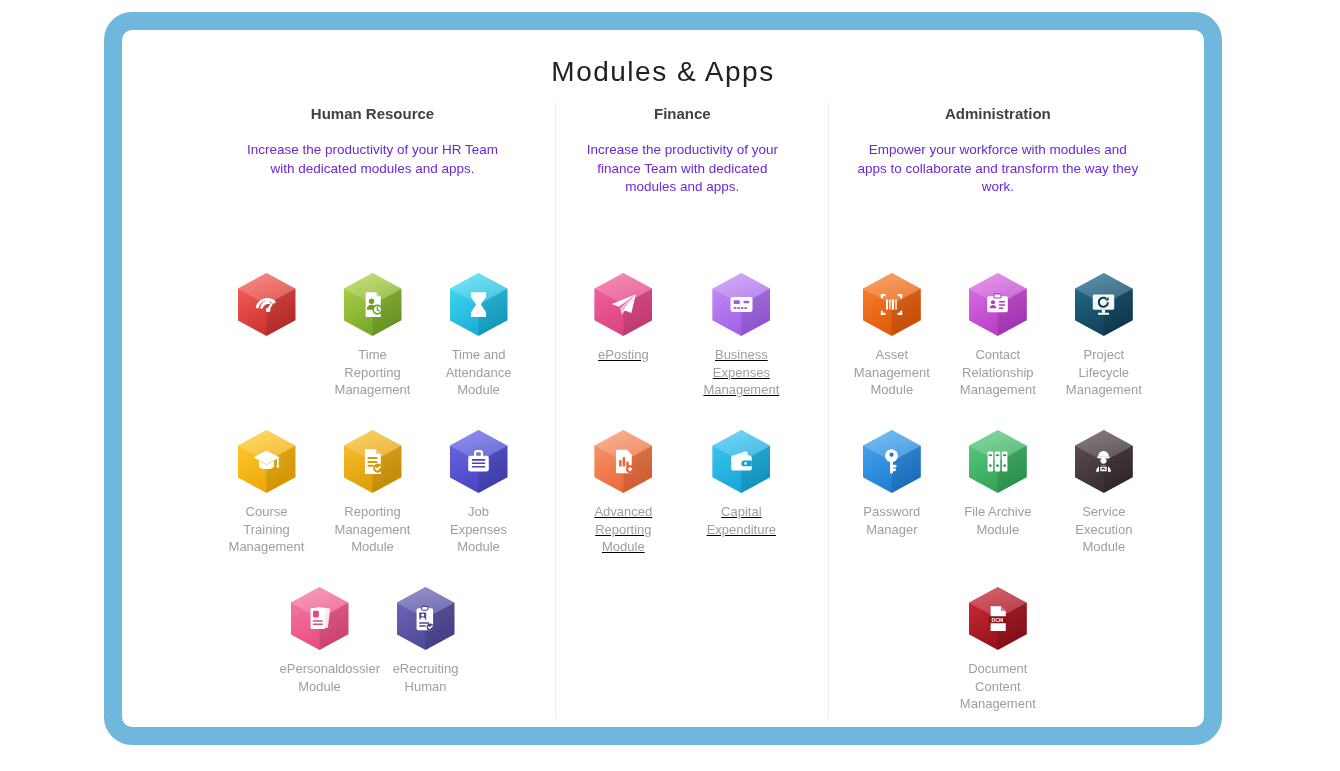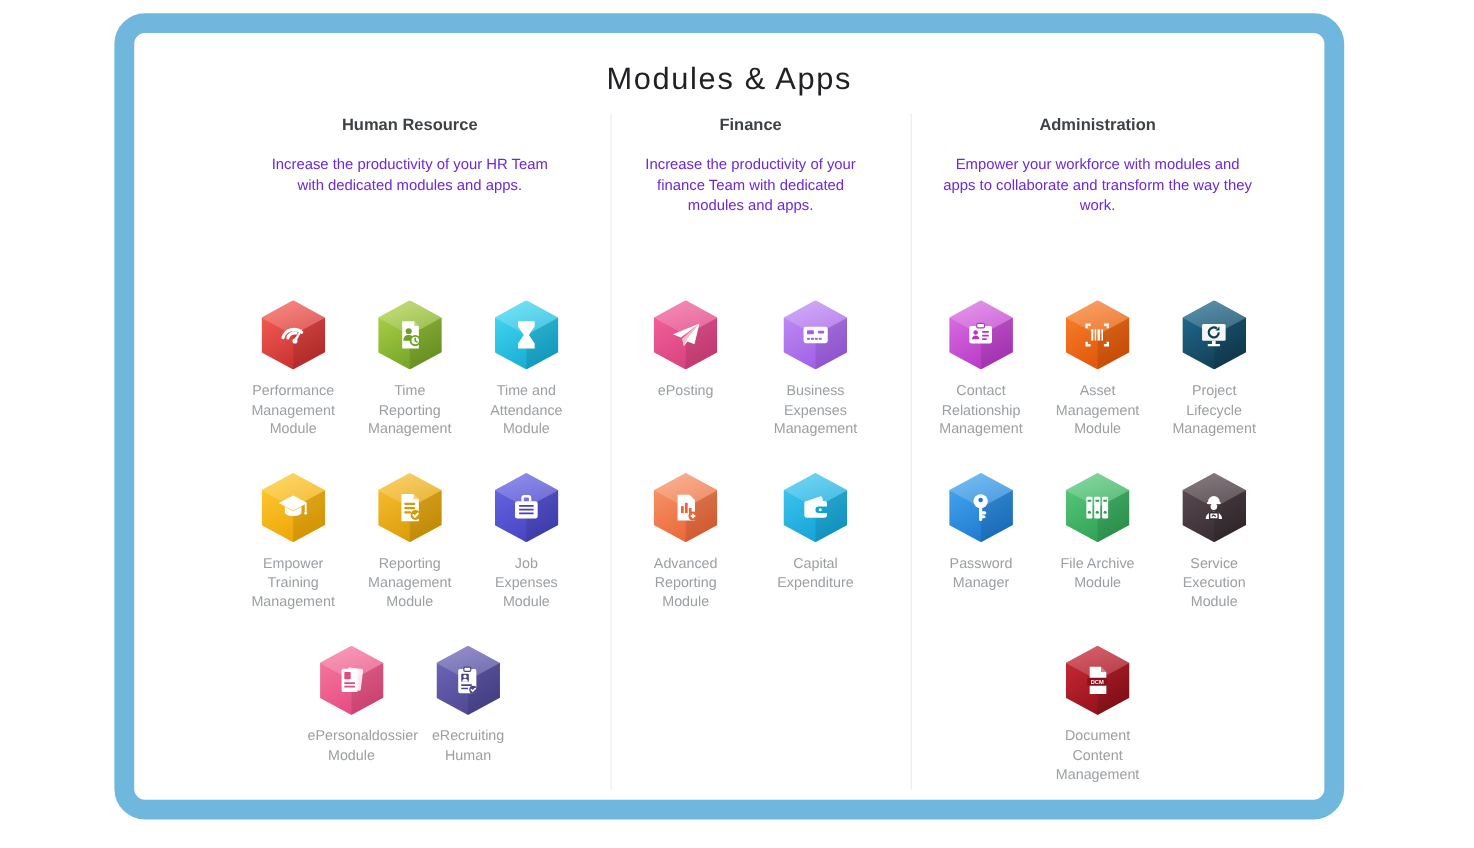--- a/index.html
+++ b/index.html
@@ -76,7 +76,6 @@
                 <circle cx="13.2" cy="16" r="1.7" fill="#fff"></circle>
               </svg>
           </div>
-          <div class="tile-label">Performance Management Module</div>
         </div>
 
         <div class="tile">

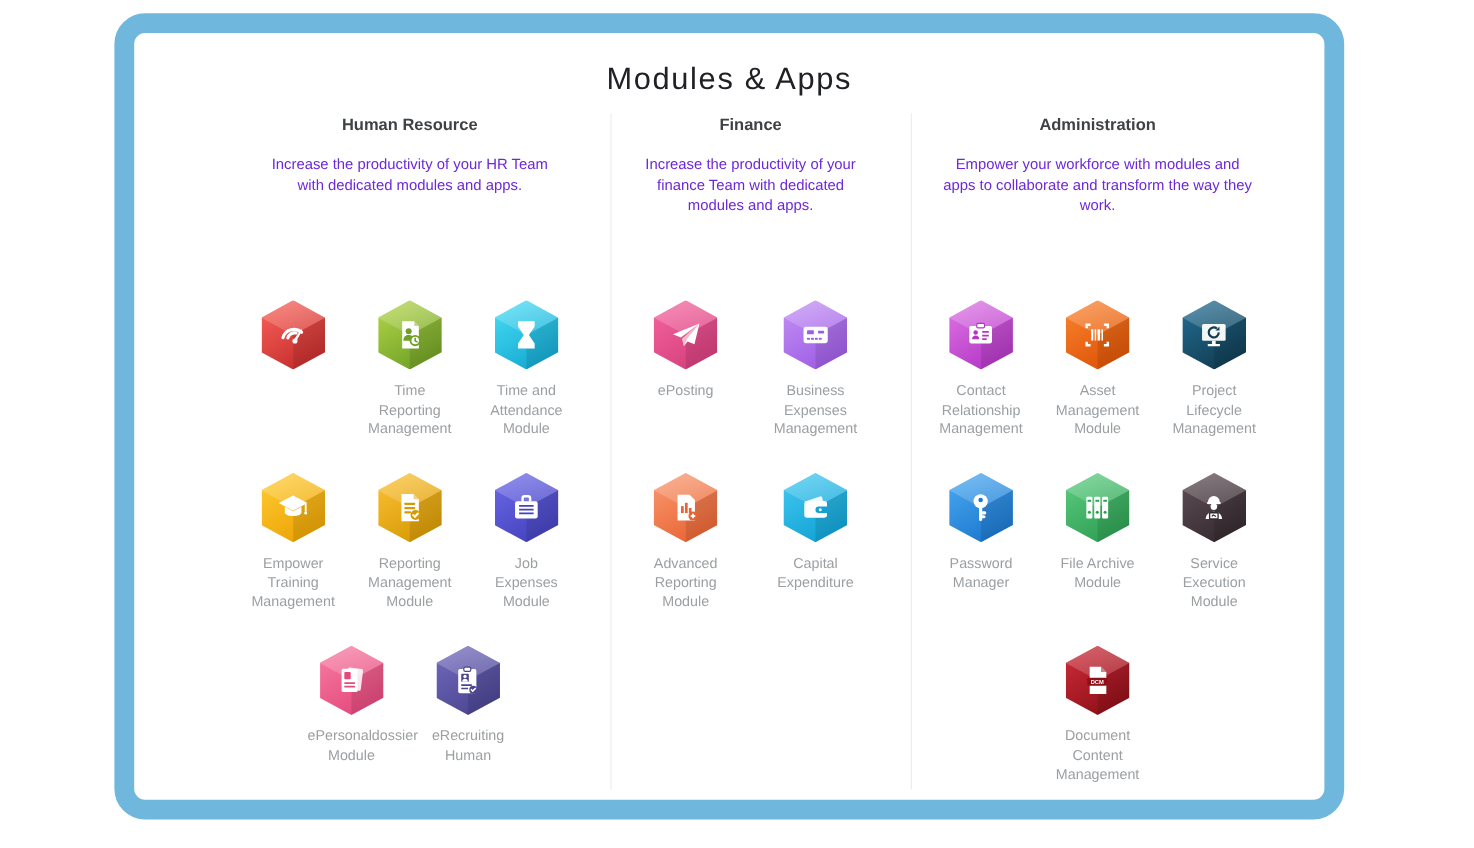--- a/index.html
+++ b/index.html
@@ -33,7 +33,7 @@
 
   .tile { width:104px; min-height:157px; display:flex; flex-direction:column;
     align-items:center; cursor:pointer; }
-  .modules-2 .tile { width:112px; }
+  .modules-2 .tile { width:112px;text-decoration:underline; }
 
   .hex { position:relative; width:58px; height:63px; flex:0 0 auto;
     clip-path:polygon(50% 0,100% 25%,100% 75%,50% 100%,0 75%,0 25%);

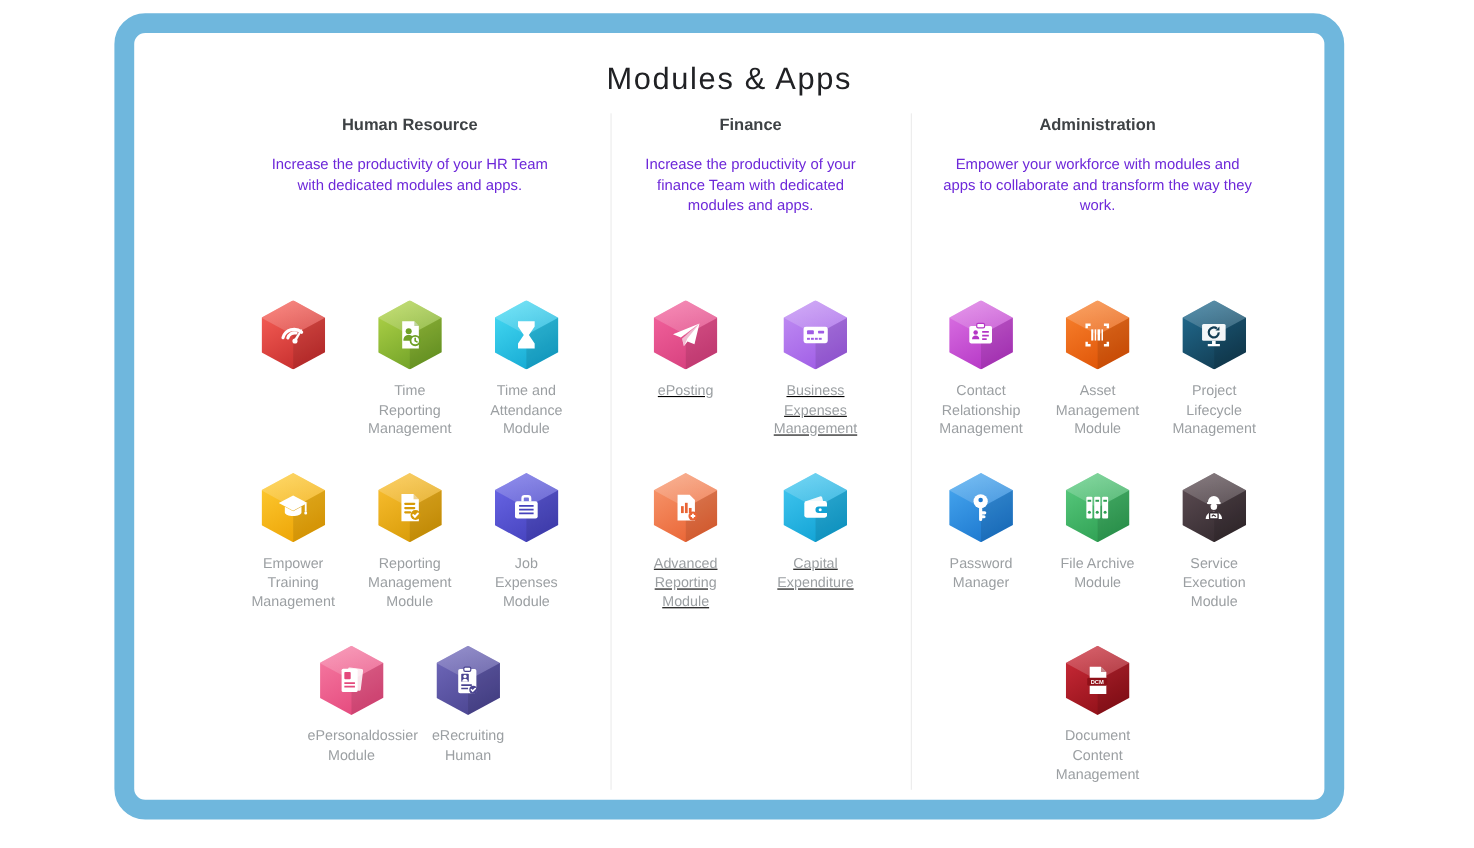--- a/index.html
+++ b/index.html
@@ -247,6 +247,23 @@
       <div class="modules modules-3">
 
         <div class="tile">
+          <div class="hex" style="--c1: #F67D2A; --c2: #DE5306;">
+            <svg viewBox="0 0 24 24">
+                <g stroke="#fff" stroke-width="1.6" fill="none">
+                  <path d="M5 7.5V5.2h2.6M19 7.5V5.2h-2.6M5 16.5v2.3h2.6M19 16.5v2.3h-2.6"></path>
+                </g>
+                <g fill="#fff">
+                  <rect x="8" y="8.3" width="1.4" height="7.4"></rect>
+                  <rect x="10.3" y="8.3" width="1" height="7.4"></rect>
+                  <rect x="12.2" y="8.3" width="1.7" height="7.4"></rect>
+                  <rect x="14.8" y="8.3" width="1" height="7.4"></rect>
+                </g>
+              </svg>
+          </div>
+          <div class="tile-label">Asset Management Module</div>
+        </div>
+
+        <div class="tile">
           <div class="hex" style="--c1: #D76CE0; --c2: #B436C5;">
             <svg viewBox="0 0 24 24">
                 <rect x="4.5" y="6" width="15" height="11.6" rx="1.2" fill="#fff"></rect>
@@ -259,23 +276,6 @@
               </svg>
           </div>
           <div class="tile-label">Contact Relationship Management</div>
-        </div>
-
-        <div class="tile">
-          <div class="hex" style="--c1: #F67D2A; --c2: #DE5306;">
-            <svg viewBox="0 0 24 24">
-                <g stroke="#fff" stroke-width="1.6" fill="none">
-                  <path d="M5 7.5V5.2h2.6M19 7.5V5.2h-2.6M5 16.5v2.3h2.6M19 16.5v2.3h-2.6"></path>
-                </g>
-                <g fill="#fff">
-                  <rect x="8" y="8.3" width="1.4" height="7.4"></rect>
-                  <rect x="10.3" y="8.3" width="1" height="7.4"></rect>
-                  <rect x="12.2" y="8.3" width="1.7" height="7.4"></rect>
-                  <rect x="14.8" y="8.3" width="1" height="7.4"></rect>
-                </g>
-              </svg>
-          </div>
-          <div class="tile-label">Asset Management Module</div>
         </div>
 
         <div class="tile">

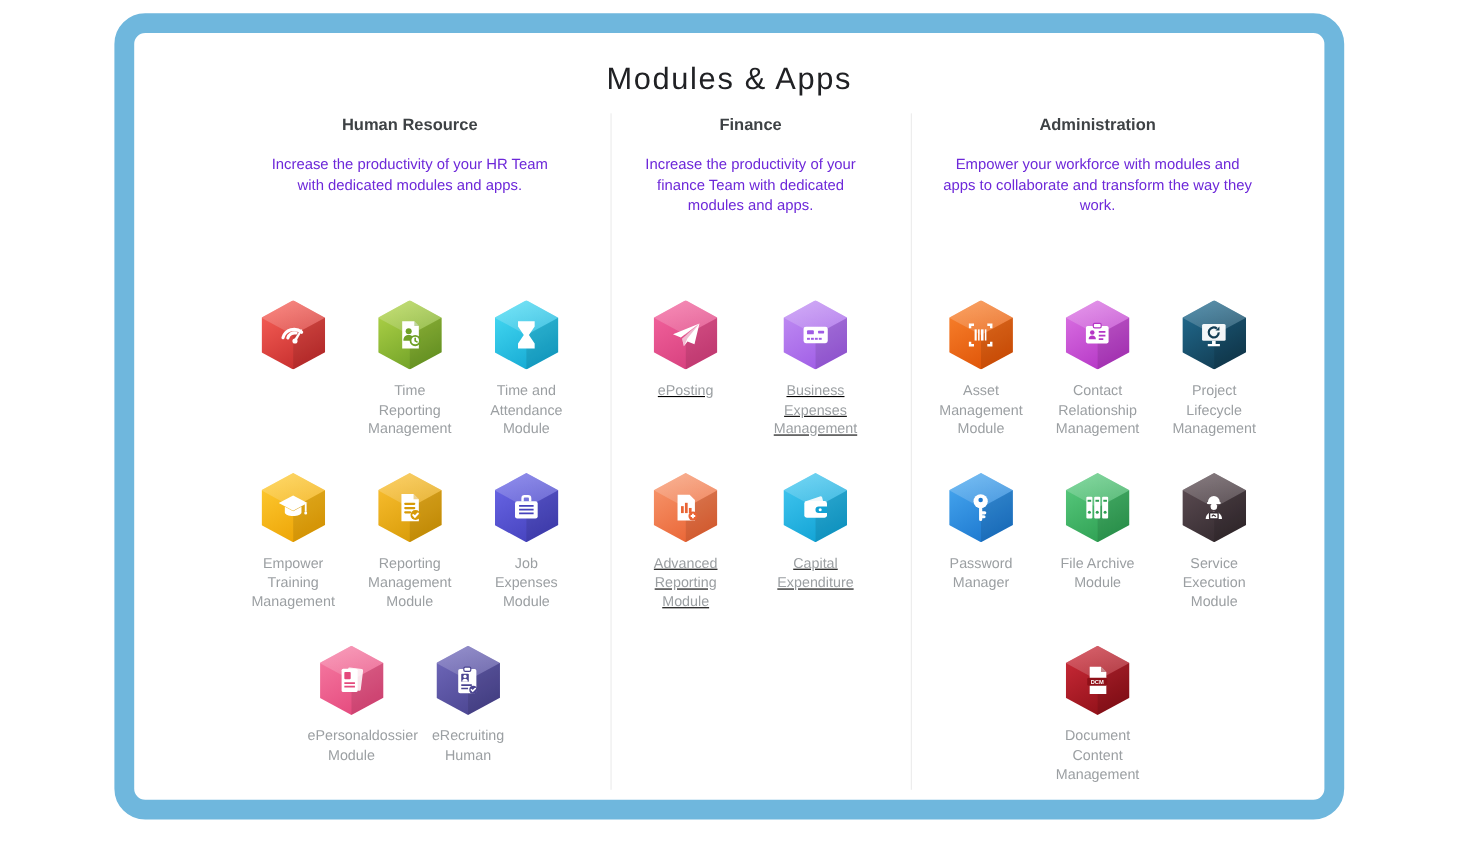--- a/index.html
+++ b/index.html
@@ -110,7 +110,7 @@
                 <circle cx="20.3" cy="15.6" r="1" fill="#fff"></circle>
               </svg>
           </div>
-          <div class="tile-label">Empower Training Management</div>
+          <div class="tile-label">Course Training Management</div>
         </div>
 
         <div class="tile">

